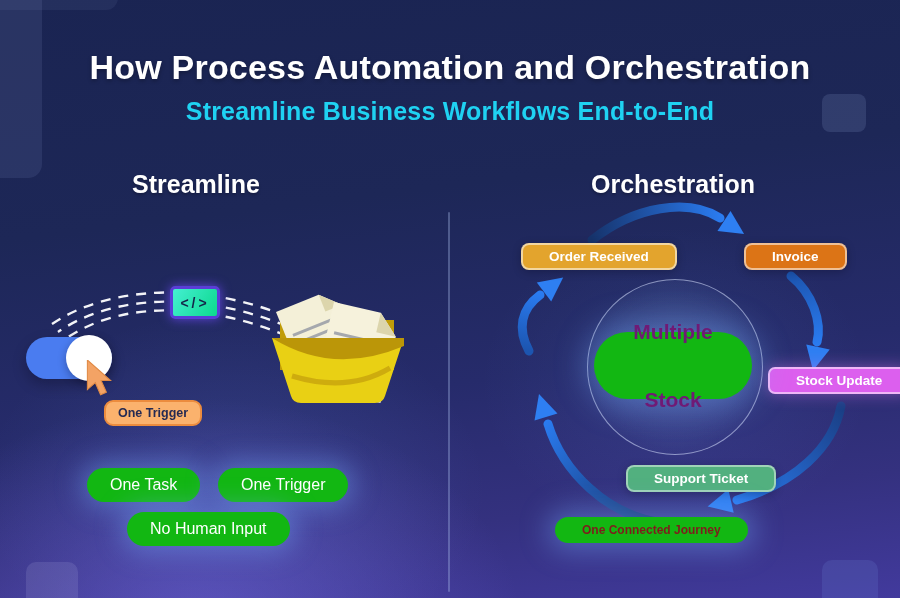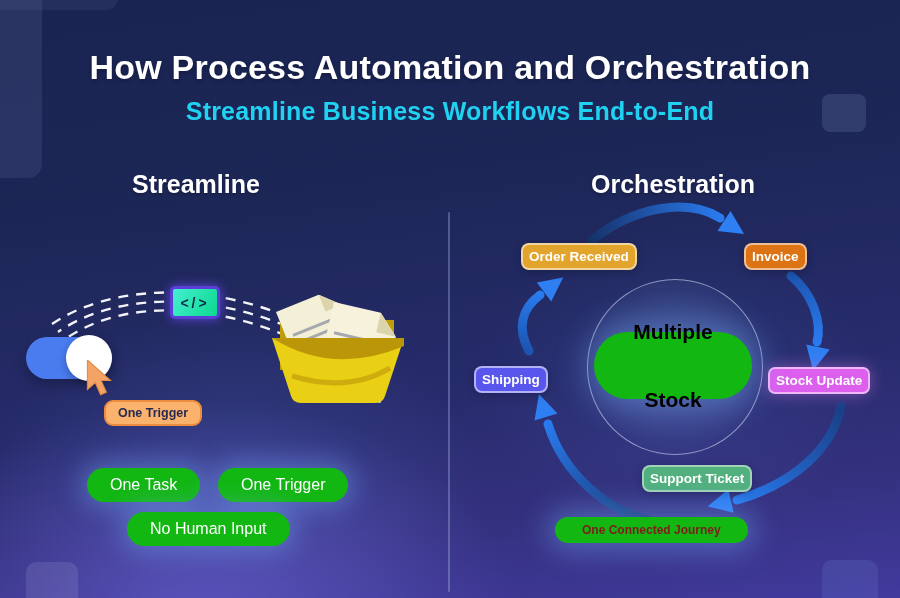--- a/index.html
+++ b/index.html
@@ -63,7 +63,7 @@
     border:1.5px solid rgba(218,228,255,0.55);
     background:radial-gradient(circle at 50% 46%, rgba(135,175,240,0.30), rgba(135,175,240,0.03) 72%);}
 
-  .badge{position:absolute;padding:4px 6px;border-radius:8px;color:#fff;
+  .badge{position:absolute;padding:4px 26px;border-radius:8px;color:#fff;
     font-size:13.5px;font-weight:700;white-space:nowrap;
     border:2px solid rgba(255,255,255,0.55);box-shadow:0 2px 8px rgba(0,0,20,0.25);}
   .b-order{left:521px;top:243px;}

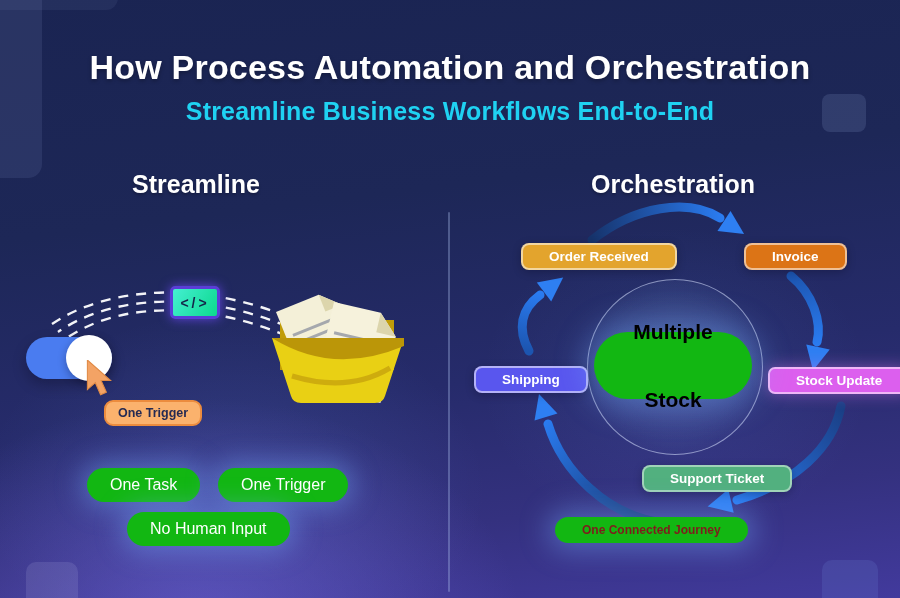--- a/index.html
+++ b/index.html
@@ -74,7 +74,7 @@
 
   .center-pill{position:absolute;left:594px;top:332px;width:158px;height:67px;border-radius:34px;
     display:flex;flex-direction:column;align-items:center;justify-content:center;
-    color:#000000;font-size:21px;font-weight:700;line-height:1.22;
+    color:#701a75;font-size:21px;font-weight:700;line-height:1.22;
     box-shadow:0 0 30px 10px rgba(120,175,255,0.35);gap:42px;}
 
   .journey-pill{position:absolute;left:555px;top:517px;padding:6px 27px;border-radius:19px;

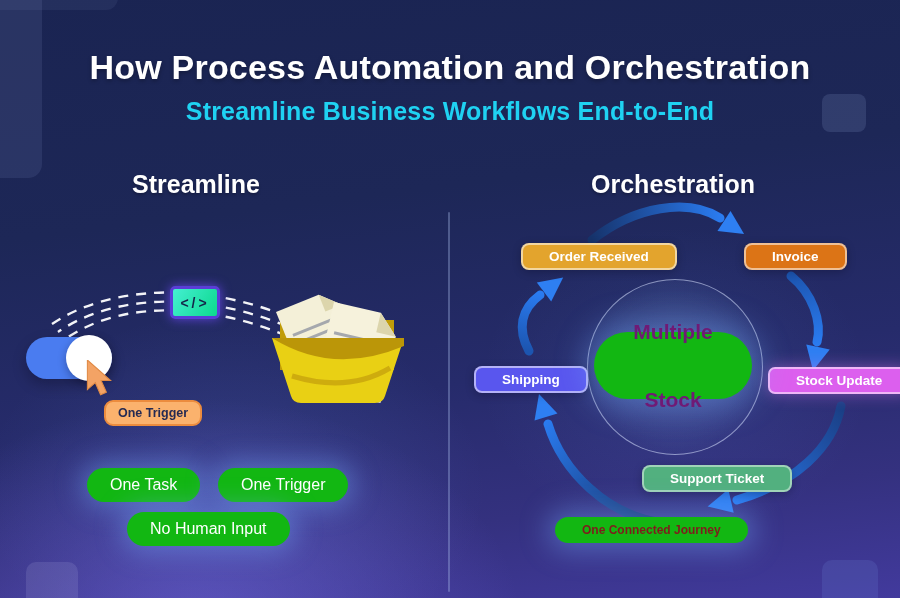--- a/index.html
+++ b/index.html
@@ -196,7 +196,6 @@
   <div class="badge b-order" style="background-color: rgb(227, 164, 45);">Order Received</div>
   <div class="badge b-invoice" style="background-color: rgb(220, 116, 22);">Invoice</div>
   <div class="badge b-stock" style="background-color: rgb(220, 95, 238);">Stock Update</div>
-  <div class="badge b-ship" style="background-color: rgb(89, 86, 238);">Shipping</div>
   <div class="badge b-support" style="background-color: rgb(82, 176, 127);">Support Ticket</div>
 
   <div class="center-pill" style="background-color: rgb(18, 183, 18);">

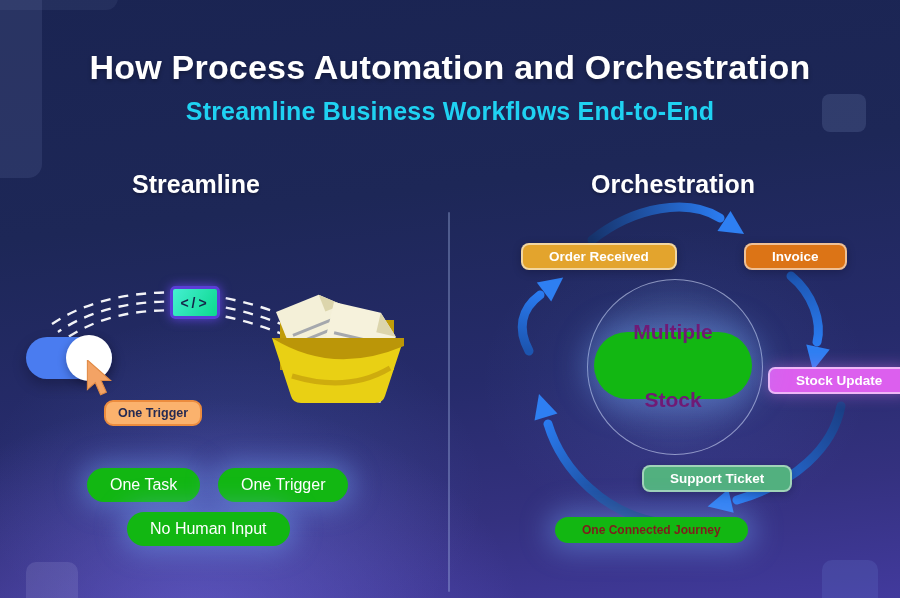--- a/index.html
+++ b/index.html
@@ -70,7 +70,7 @@
   .b-invoice{left:744px;top:243px;}
   .b-stock{left:768px;top:367px;box-shadow:0 0 16px rgba(225,120,245,0.45);border-radius:7px;}
   .b-ship{left:474px;top:366px;}
-  .b-support{left:626px;top:465px;border-color:rgba(255,255,255,0.45);margin-left:16px;}
+  .b-support{left:626px;top:465px;border-color:rgba(255,255,255,0.45);}
 
   .center-pill{position:absolute;left:594px;top:332px;width:158px;height:67px;border-radius:34px;
     display:flex;flex-direction:column;align-items:center;justify-content:center;

